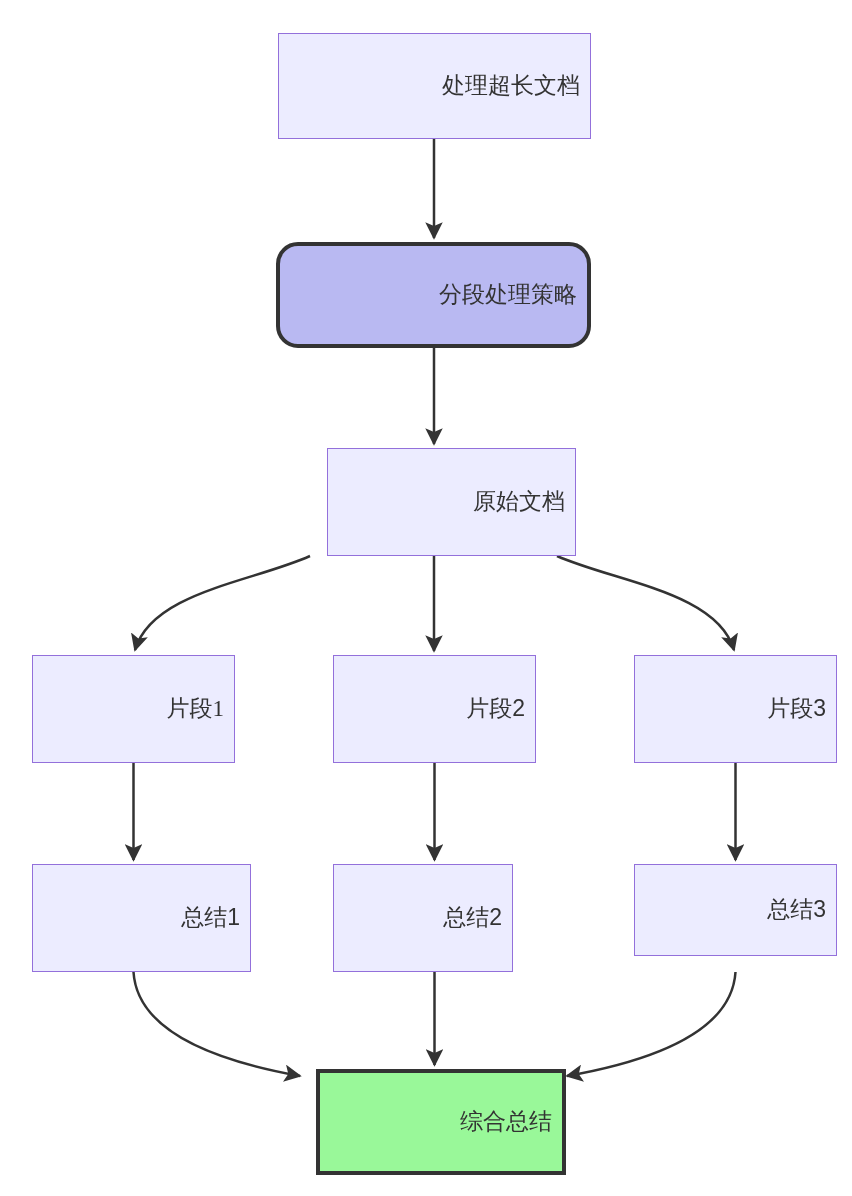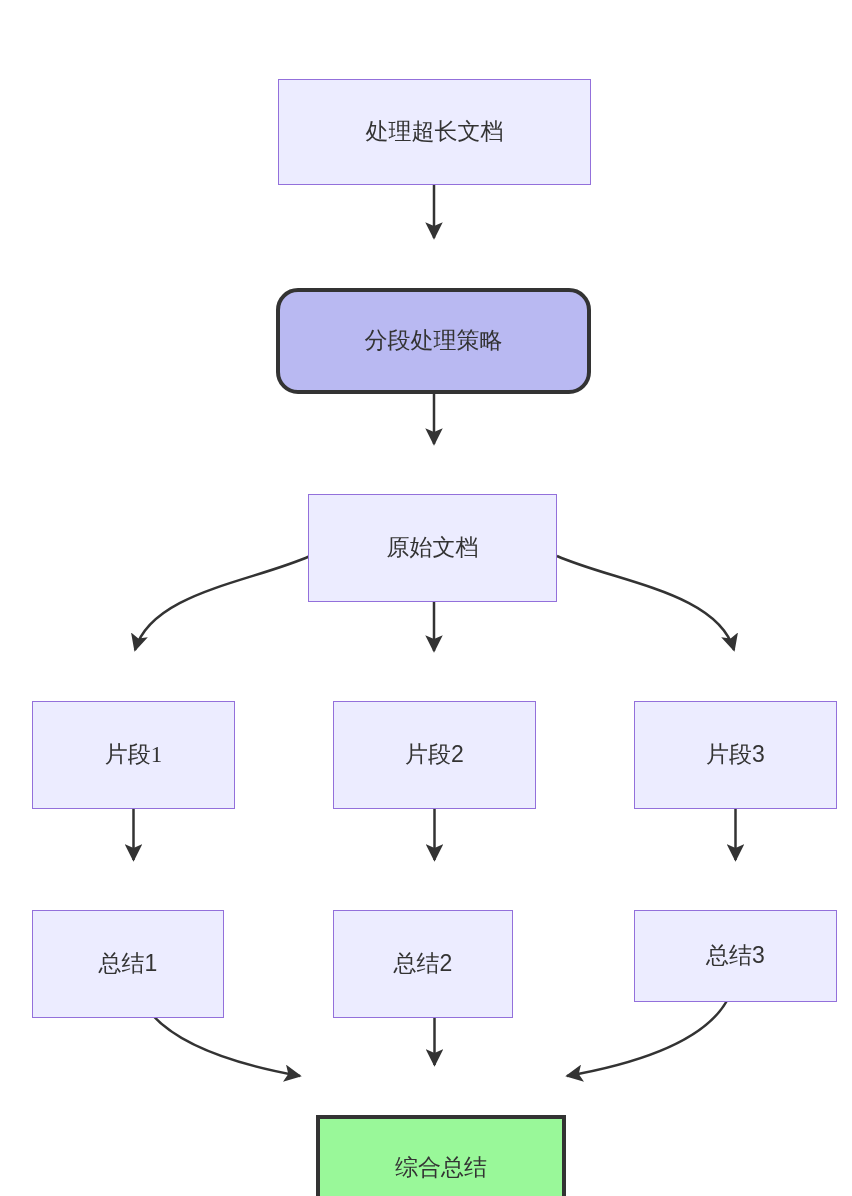--- a/index.html
+++ b/index.html
@@ -37,14 +37,13 @@
     box-sizing: border-box;
     display: flex;
     align-items: center;
-    justify-content: center;
+    justify-content: flex-end;
     text-align: center;
     background: var(--node-fill, #ECECFF);
     border: 1.5px solid var(--node-border, #9370DB);
     color: var(--text-color, #333333);
     font-size: 23px;
     line-height: 1.2;
-    margin-top: 46px;
   }
   .node.accent {
     background: var(--accent-fill, #b9b9f2);

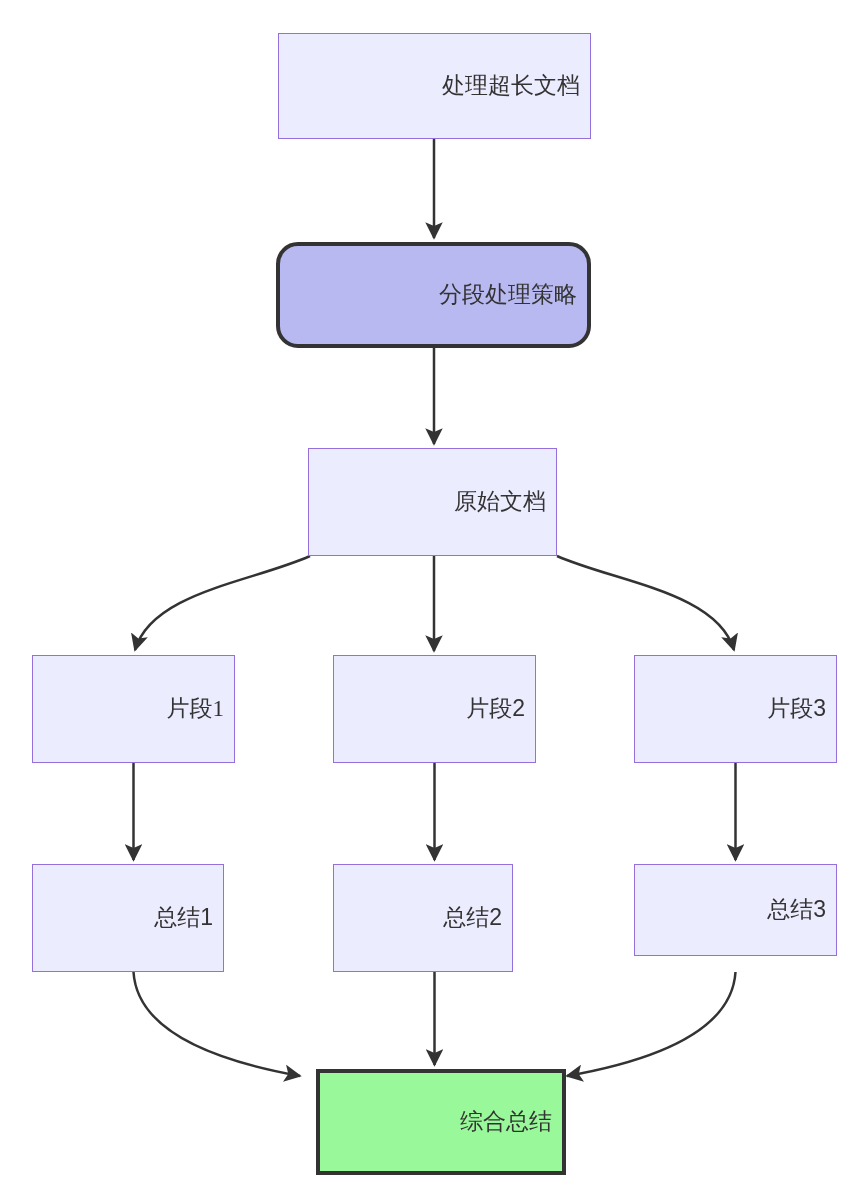--- a/index.html
+++ b/index.html
@@ -91,7 +91,7 @@
     <span class="label">分段处理策略</span>
   </div>
 
-  <div class="node default" style="left:308px; top:448px; width:249px; height:108px;">
+  <div class="node default" style="left:327px; top:448px; width:249px; height:108px;">
     <span class="label">原始文档</span>
   </div>
 

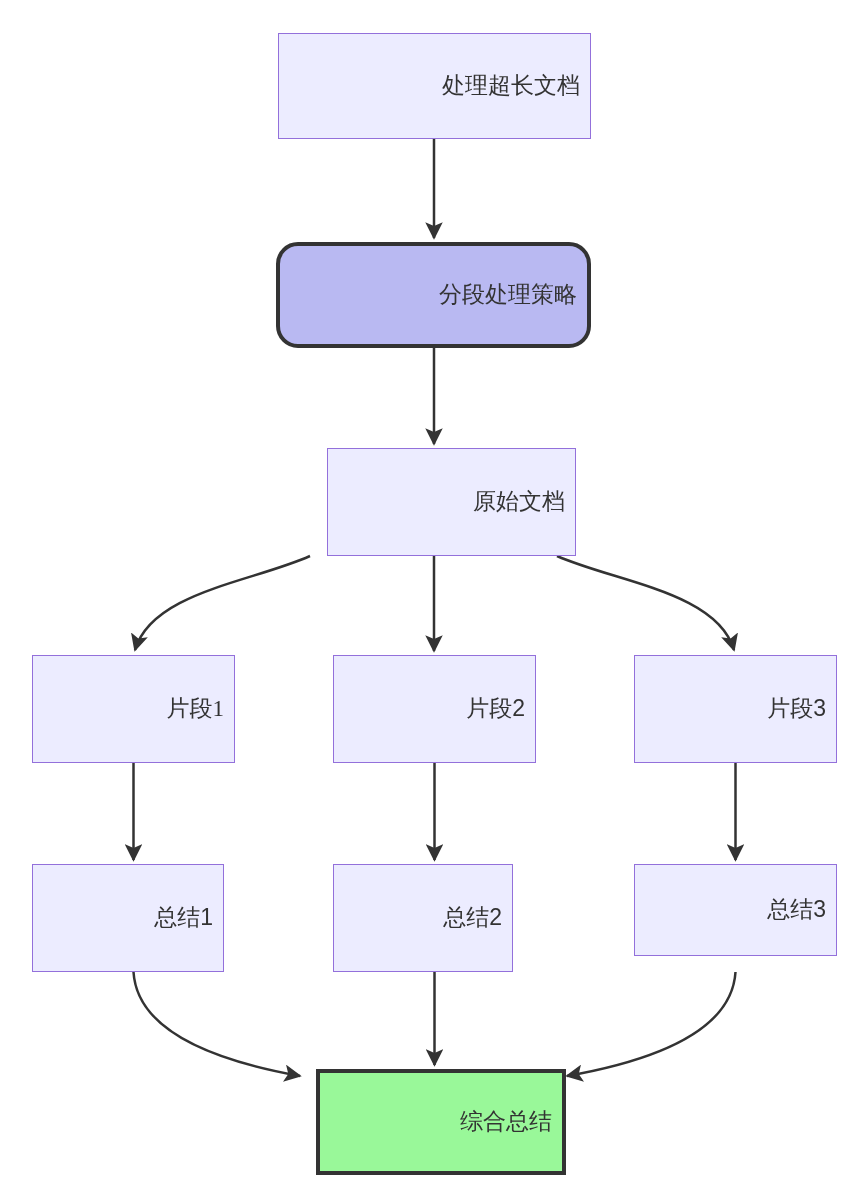--- a/index.html
+++ b/index.html
@@ -107,7 +107,7 @@
     <span class="label">片段3</span>
   </div>
 
-  <div class="node default" style="left:32px; top:864px; width:192px; height:108px;">
+  <div class="node default" style="left:32px; top:864px; width:219px; height:108px;">
     <span class="label">总结1</span>
   </div>
 

